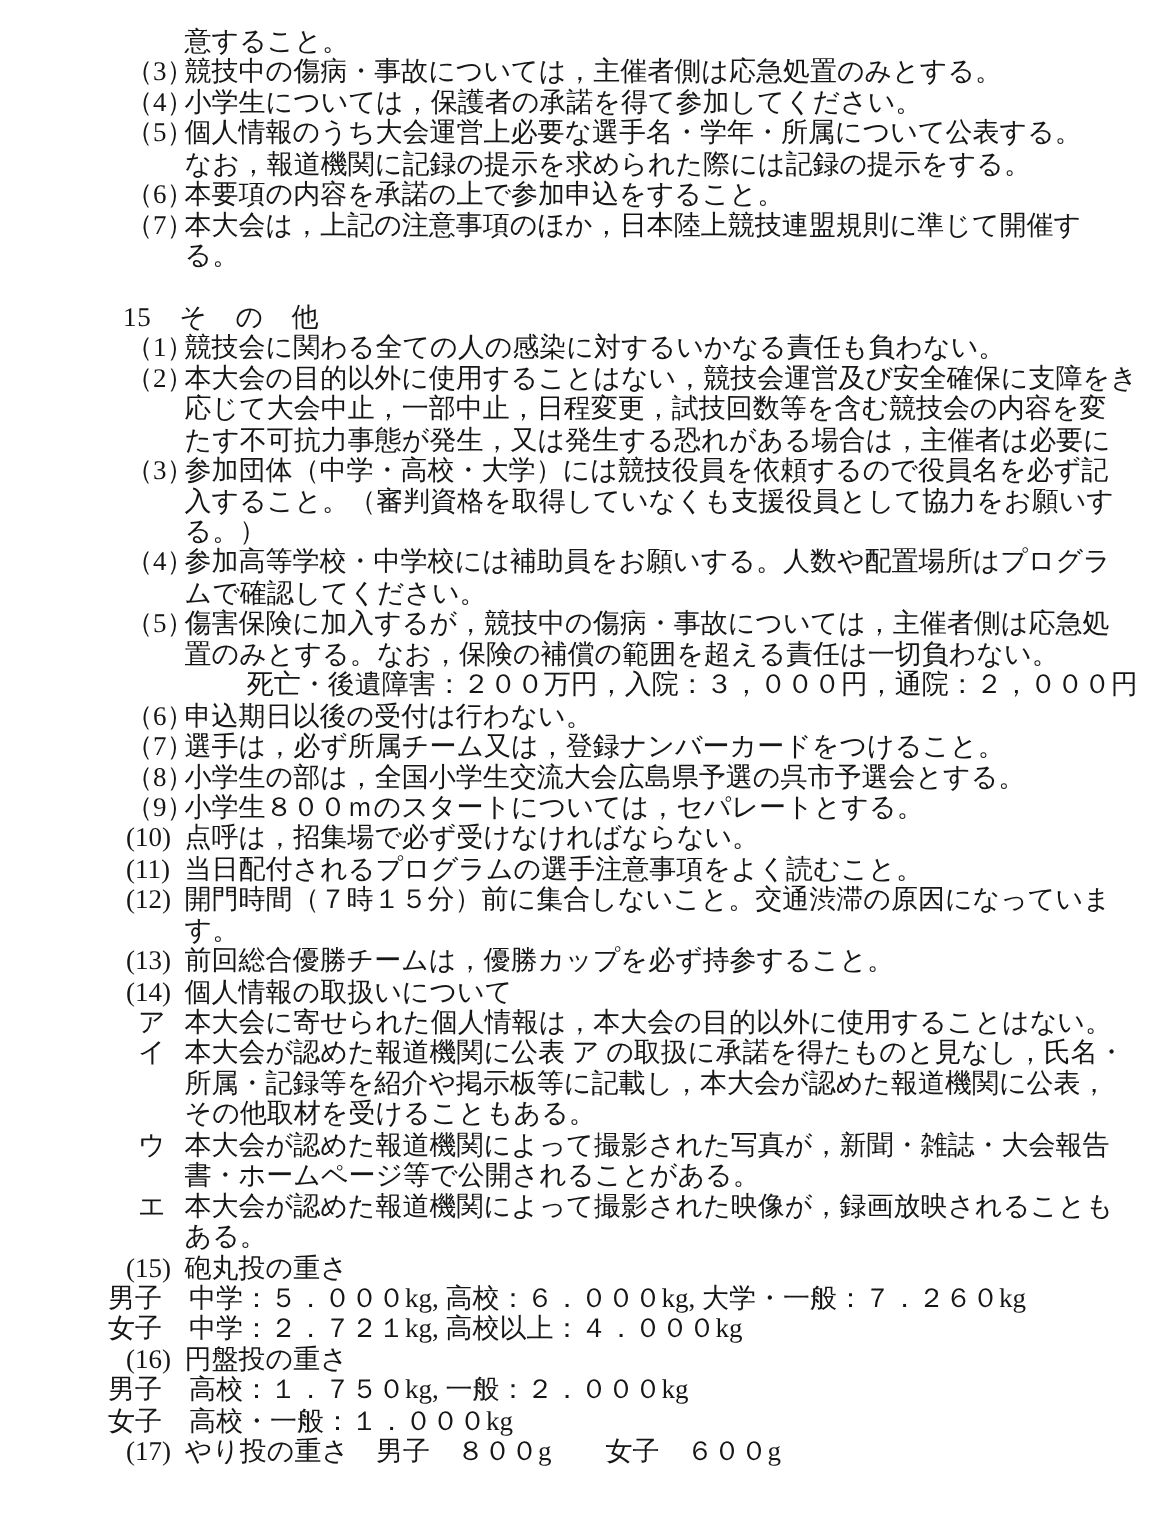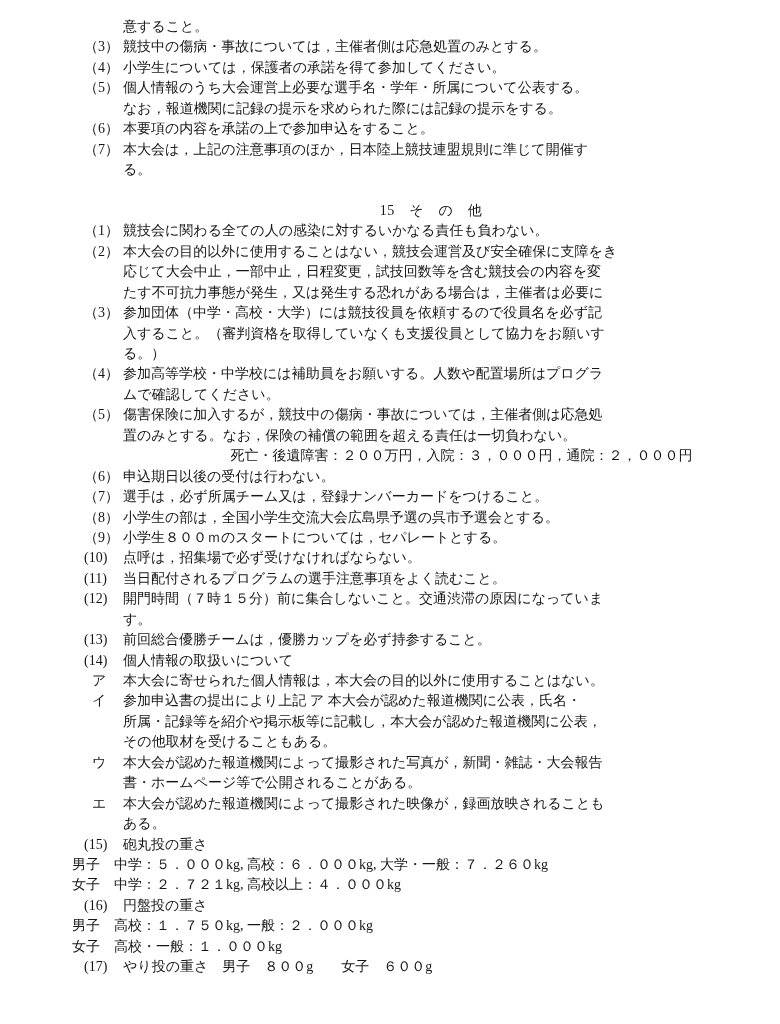--- a/index.html
+++ b/index.html
@@ -27,7 +27,7 @@
     position: relative;
     height: 20.45px;
     line-height: 20.5px;
-    font-size: 14px;
+    font-size: 18px;
     white-space: pre;
   }
   .line .num {

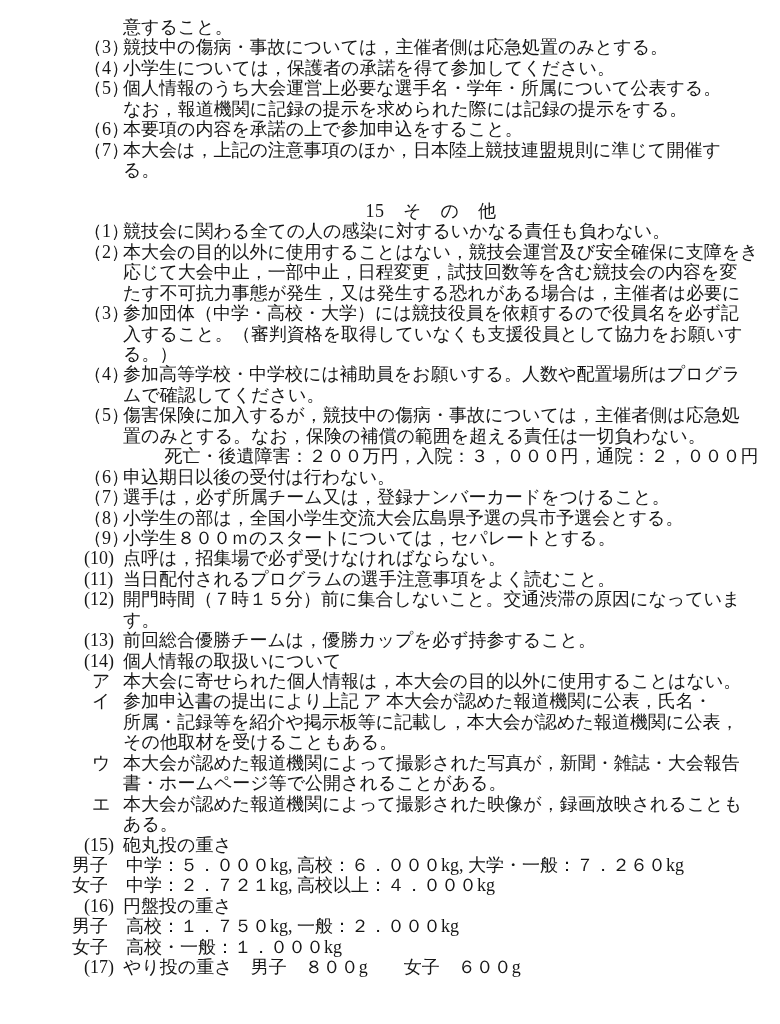--- a/index.html
+++ b/index.html
@@ -45,7 +45,6 @@
   .line.h .txt {
     padding-left: 82px;
     letter-spacing: 0.5px;
-    text-align: center;
   }
   .line.deep .txt {
     padding-left: 143px;

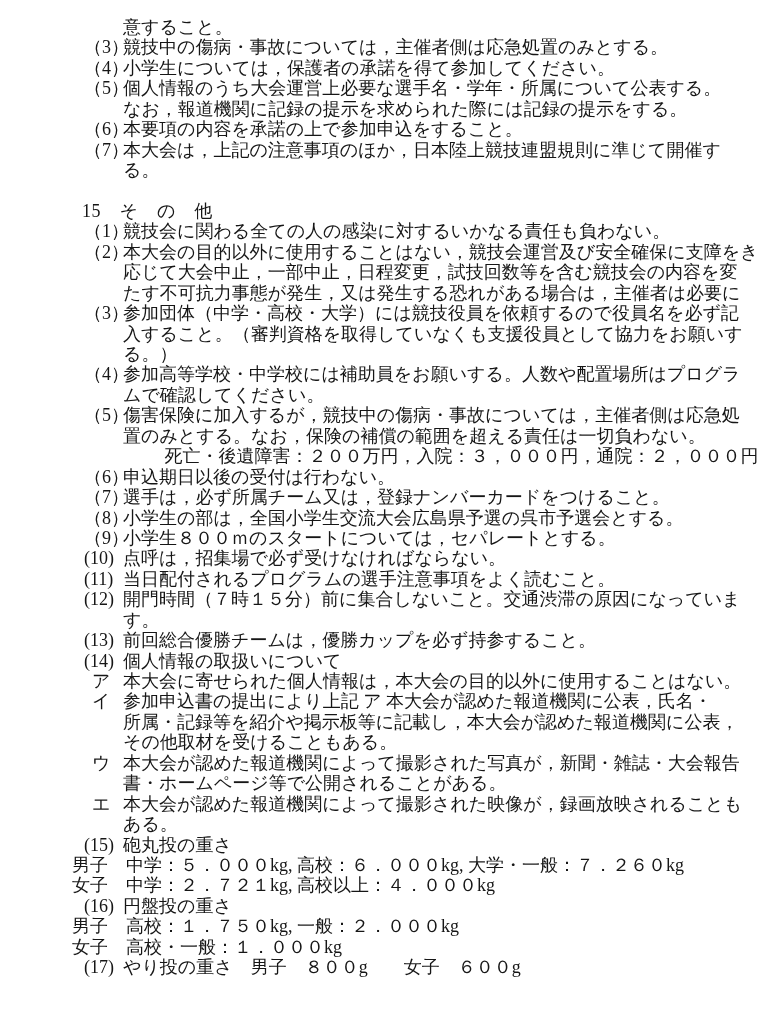--- a/index.html
+++ b/index.html
@@ -95,7 +95,7 @@
       <div class="line item"><span class="num">(13)</span><span class="txt">前回総合優勝チームは，優勝カップを必ず持参すること。</span></div>
       <div class="line item"><span class="num">(14)</span><span class="txt">個人情報の取扱いについて</span></div>
       <div class="line sub"><span class="num">ア</span><span class="txt">本大会に寄せられた個人情報は，本大会の目的以外に使用することはない。</span></div>
-      <div class="line sub"><span class="num">イ</span><span class="txt">参加申込書の提出により上記 ア 本大会が認めた報道機関に公表，氏名・</span></div>
+      <div class="line sub"><span class="num">イ</span><span class="txt">本大会が認めた報道機関に公表 ア の取扱に承諾を得たものと見なし，氏名・</span></div>
       <div class="line cont"><span class="txt">所属・記録等を紹介や掲示板等に記載し，本大会が認めた報道機関に公表，</span></div>
       <div class="line cont"><span class="txt">その他取材を受けることもある。</span></div>
       <div class="line sub"><span class="num">ウ</span><span class="txt">本大会が認めた報道機関によって撮影された写真が，新聞・雑誌・大会報告</span></div>

